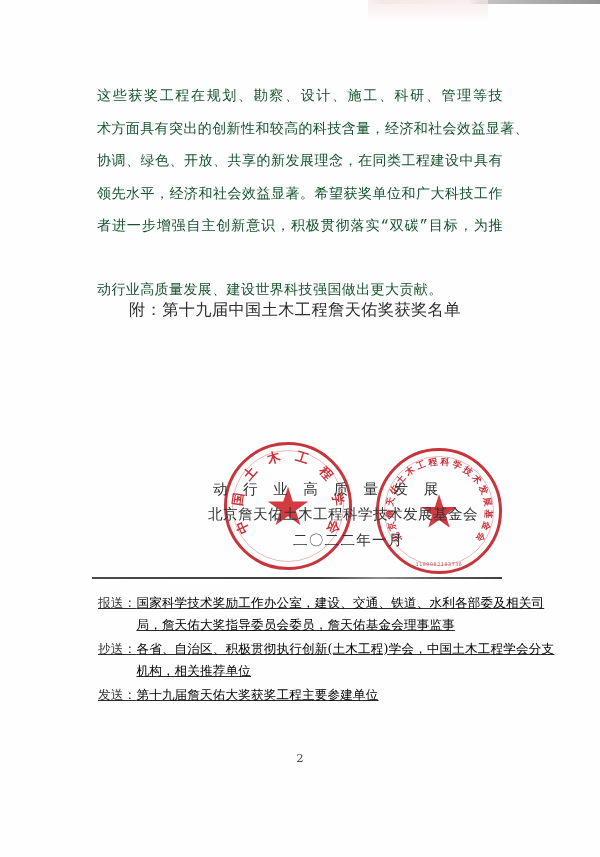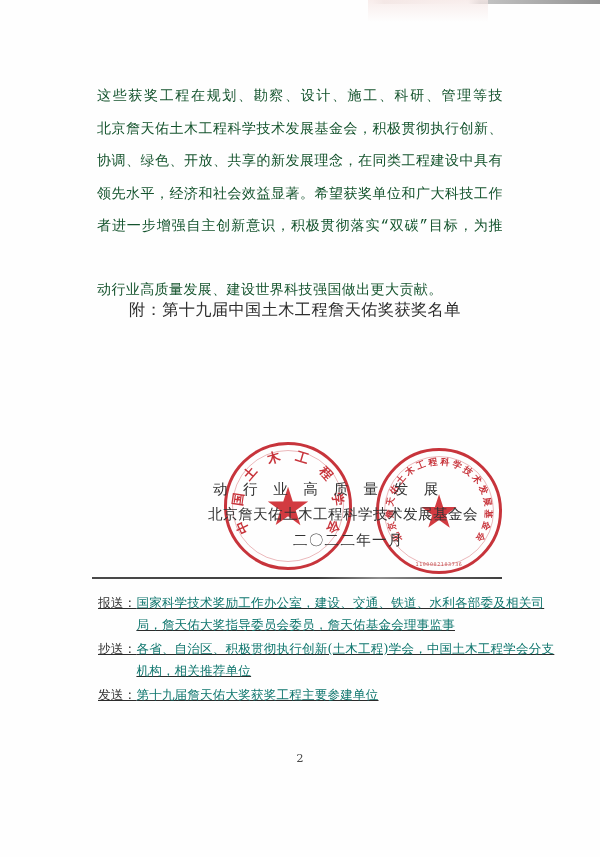--- a/index.html
+++ b/index.html
@@ -243,7 +243,7 @@
 
   <div class="body-block">
     <div class="body-line first">这些获奖工程在规划、勘察、设计、施工、科研、管理等技</div>
-    <div class="body-line">北京詹天佑土木工程科学技术发展基金会，积极贯彻执行创新、</div>
+    <div class="body-line">术方面具有突出的创新性和较高的科技含量，经济和社会效益显著、</div>
     <div class="body-line">协调、绿色、开放、共享的新发展理念，在同类工程建设中具有</div>
     <div class="body-line">领先水平，经济和社会效益显著。希望获奖单位和广大科技工作</div>
     <div class="body-line">者进一步增强自主创新意识，积极贯彻落实“双碳”目标，为推</div>

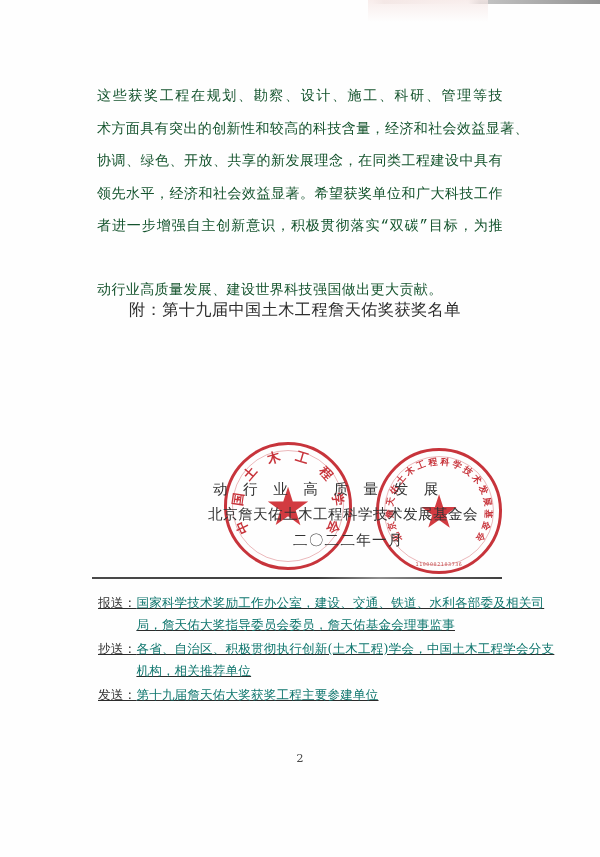--- a/index.html
+++ b/index.html
@@ -214,7 +214,7 @@
     font-size: 12.6px;
     line-height: 22px;
     letter-spacing: 0.15px;
-    color: #0f766e;
+    color: #000000;
   }
   .dist-text .cont-line {
     display: block;

